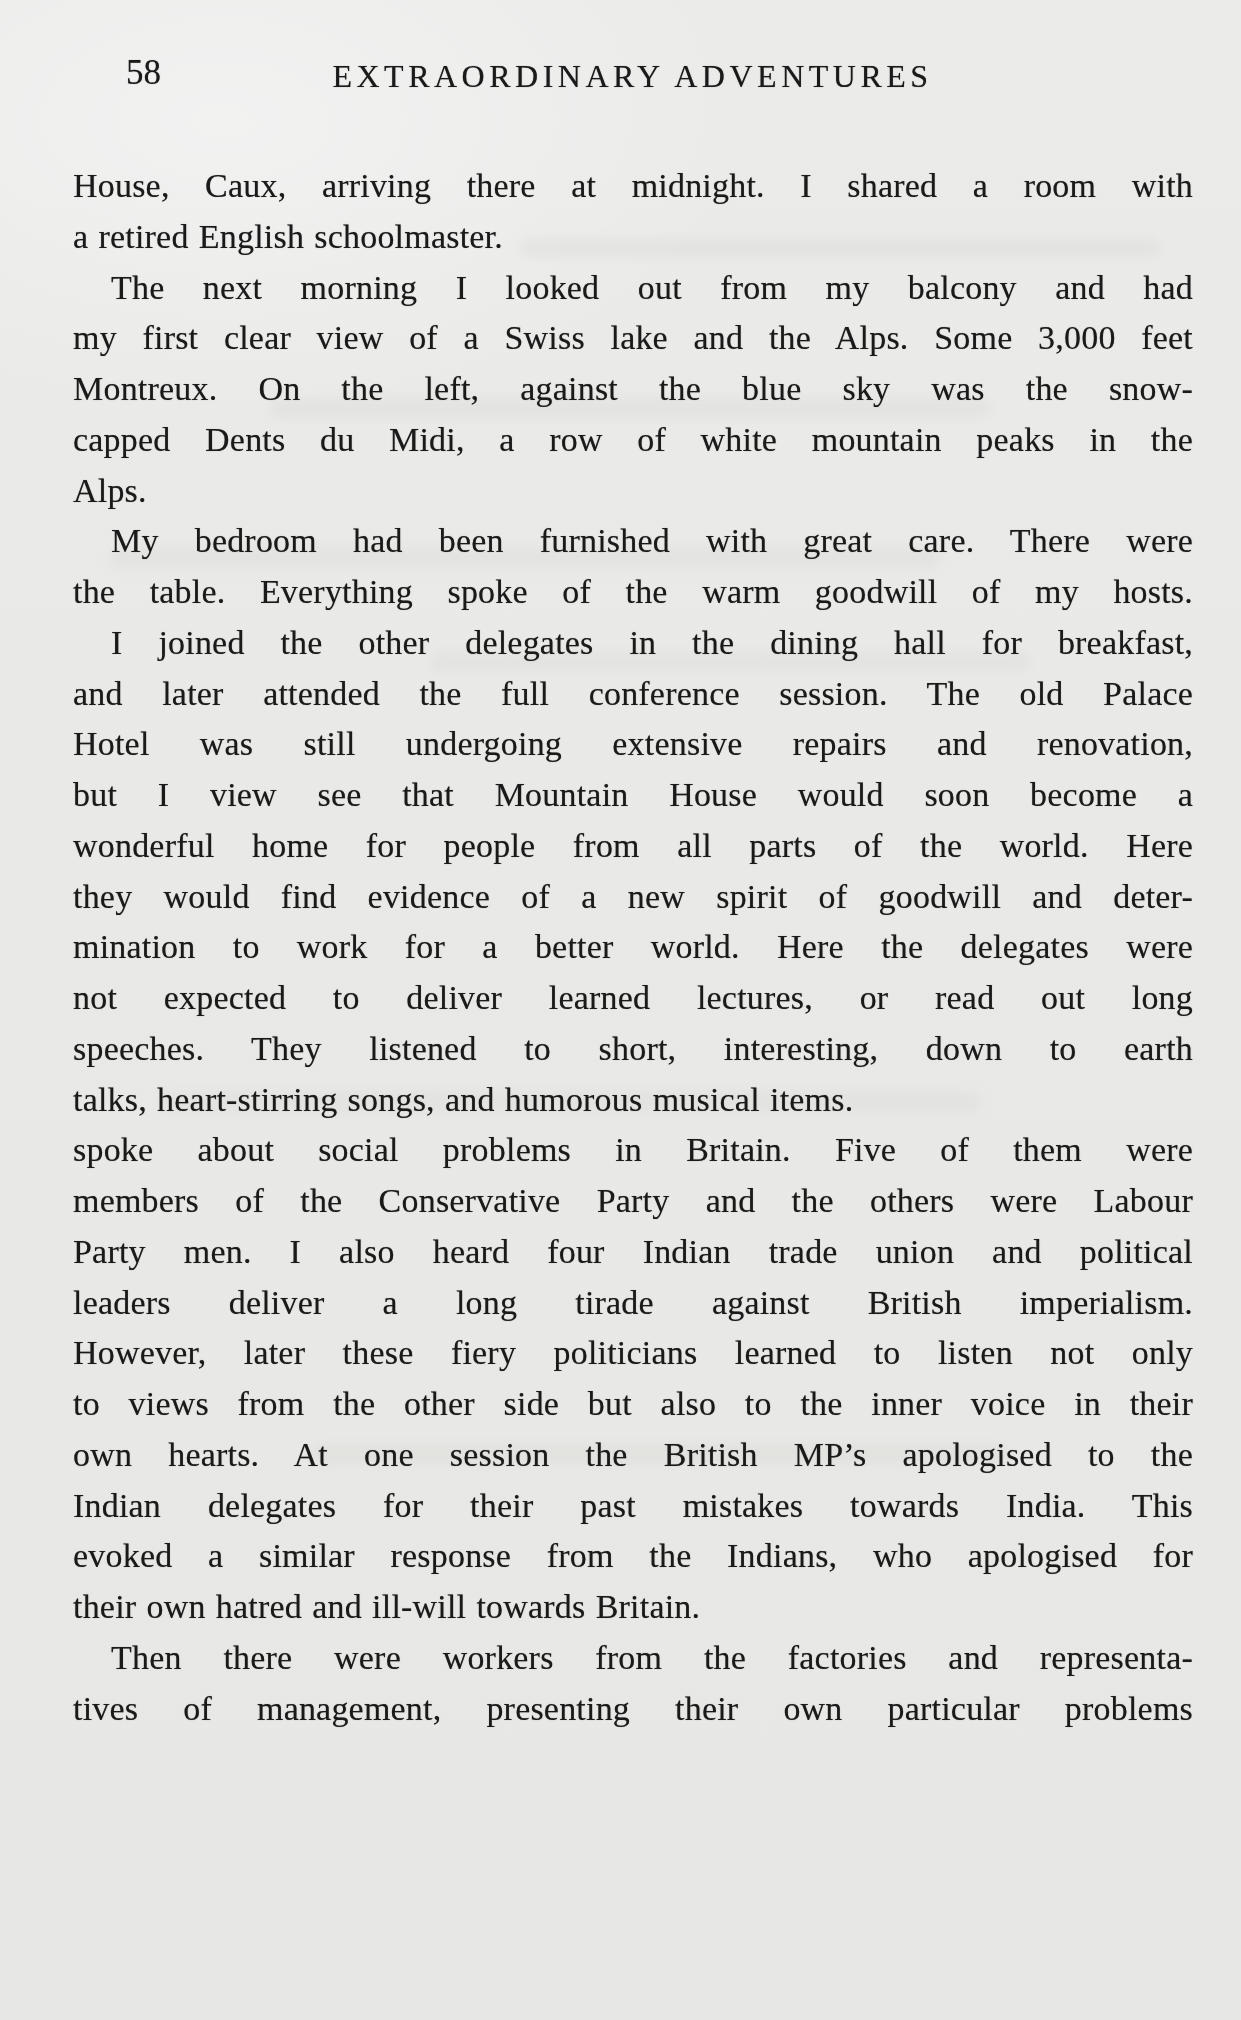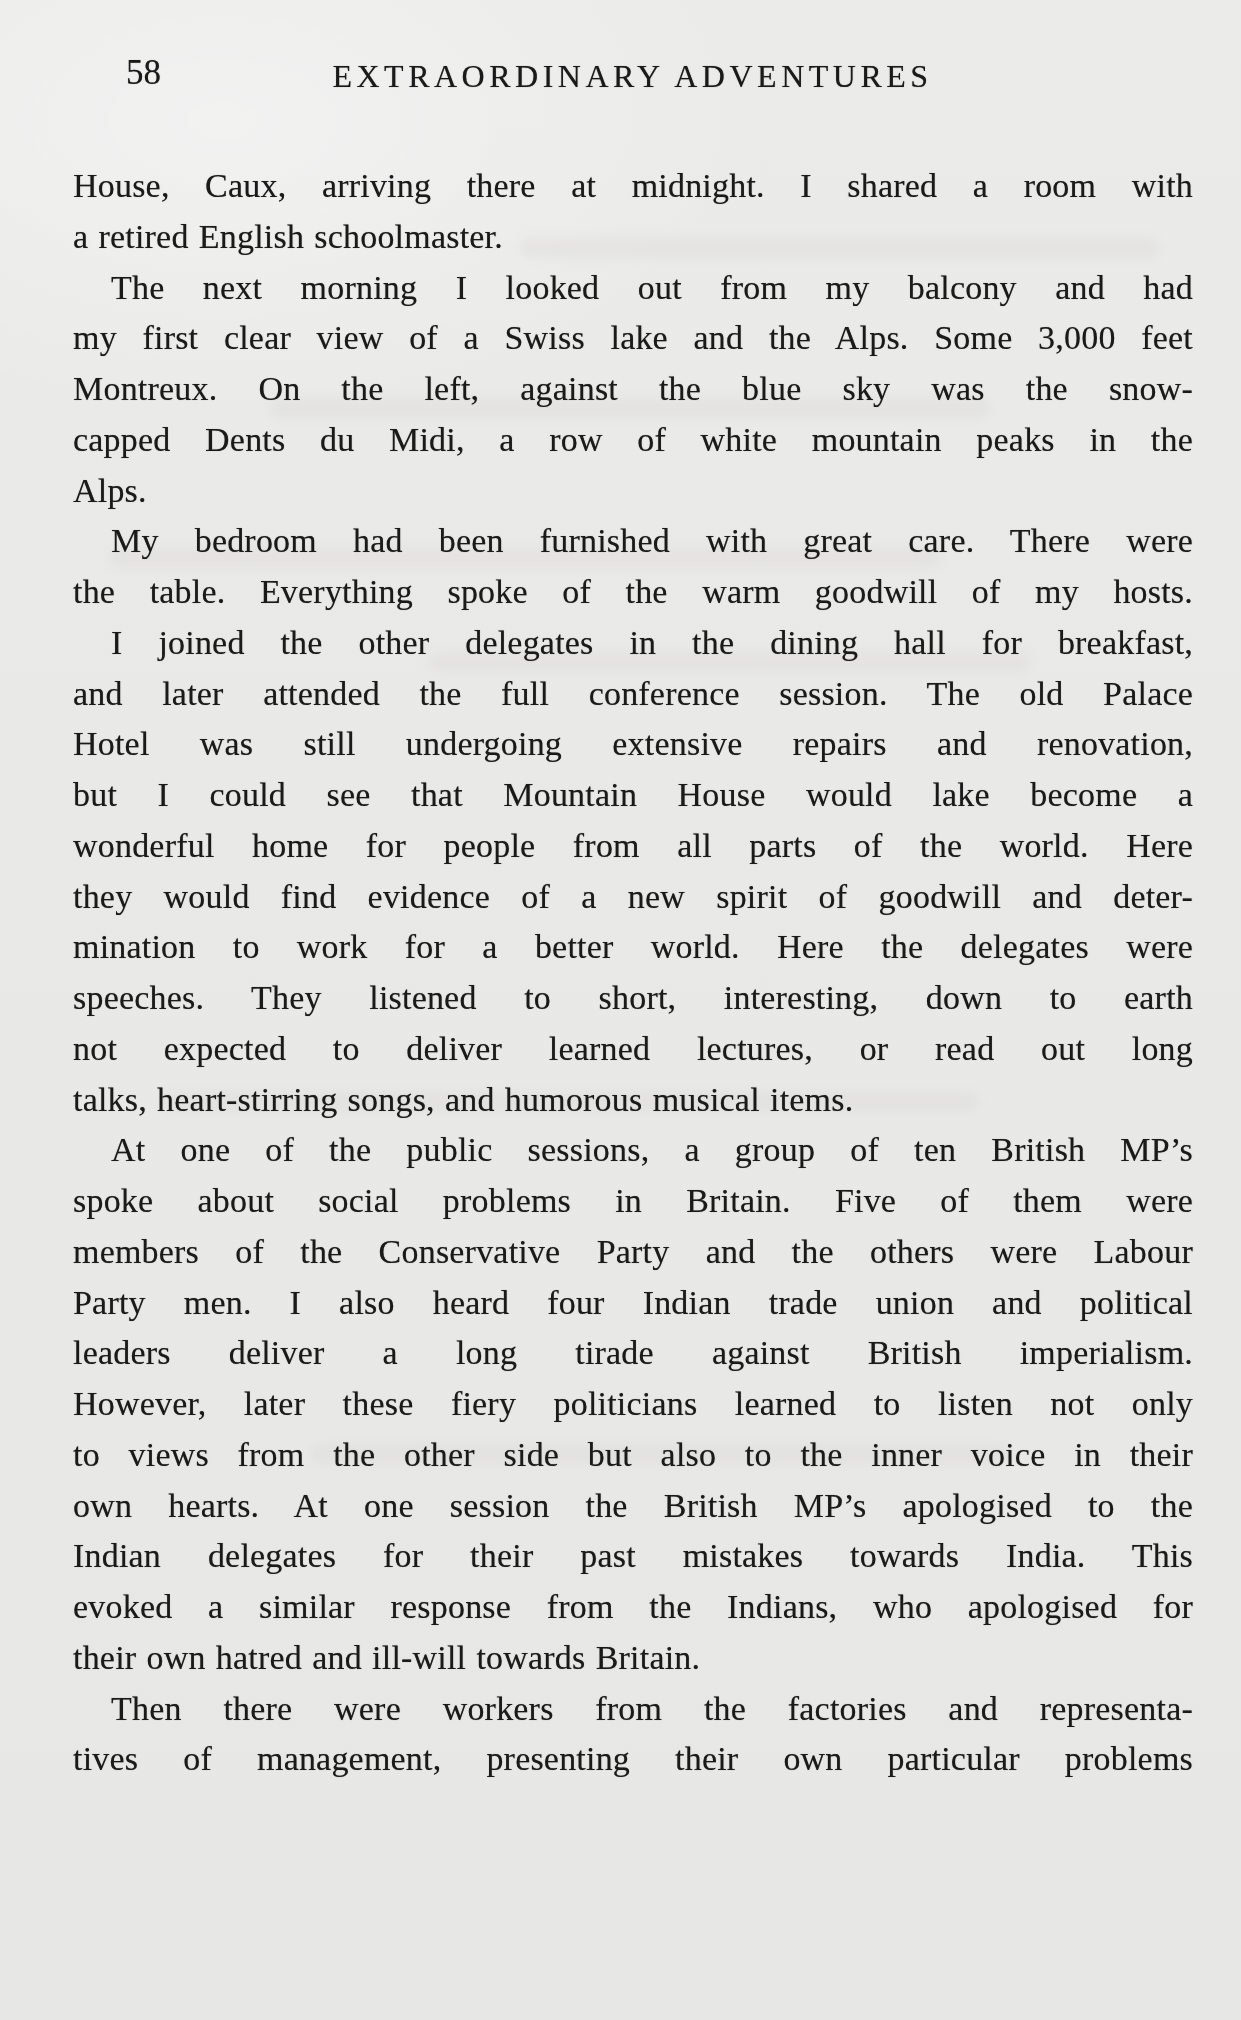--- a/index.html
+++ b/index.html
@@ -113,7 +113,7 @@
       <div class="line indent">I joined the other delegates in the dining hall for breakfast,</div>
       <div class="line">and later attended the full conference session. The old Palace</div>
       <div class="line">Hotel was still undergoing extensive repairs and renovation,</div>
-      <div class="line">but I could see that Mountain House would lake become a</div>
+      <div class="line">but I view see that Mountain House would soon become a</div>
       <div class="line">wonderful home for people from all parts of the world. Here</div>
       <div class="line">they would find evidence of a new spirit of goodwill and deter-</div>
       <div class="line">mination to work for a better world. Here the delegates were</div>

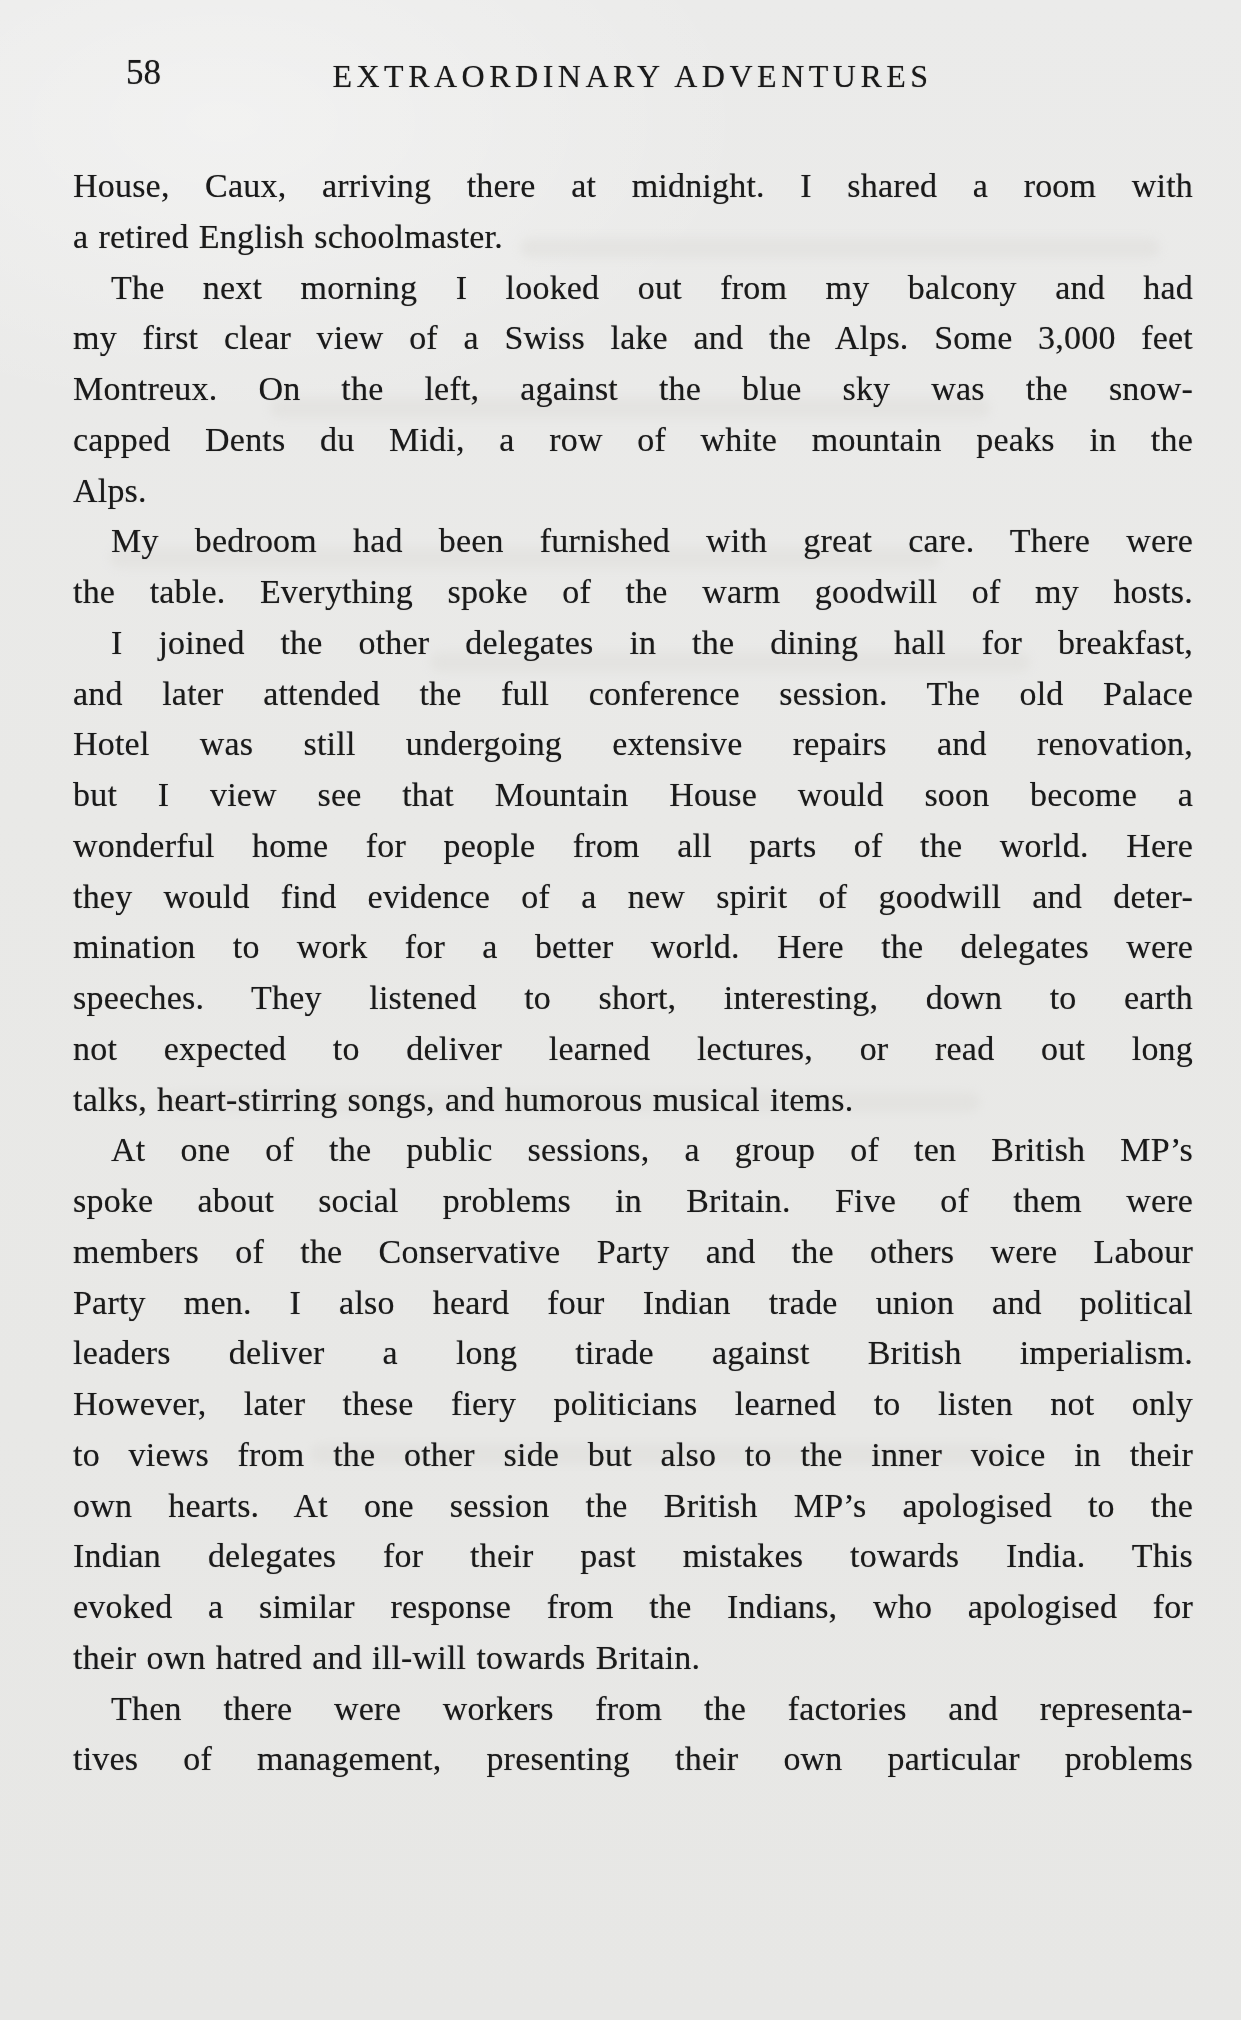--- a/index.html
+++ b/index.html
@@ -117,8 +117,8 @@
       <div class="line">wonderful home for people from all parts of the world. Here</div>
       <div class="line">they would find evidence of a new spirit of goodwill and deter-</div>
       <div class="line">mination to work for a better world. Here the delegates were</div>
+      <div class="line">not expected to deliver learned lectures, or read out long</div>
       <div class="line">speeches. They listened to short, interesting, down to earth</div>
-      <div class="line">not expected to deliver learned lectures, or read out long</div>
       <div class="line pl">talks, heart-stirring songs, and humorous musical items.</div>
       <div class="line indent">At one of the public sessions, a group of ten British MP’s</div>
       <div class="line">spoke about social problems in Britain. Five of them were</div>

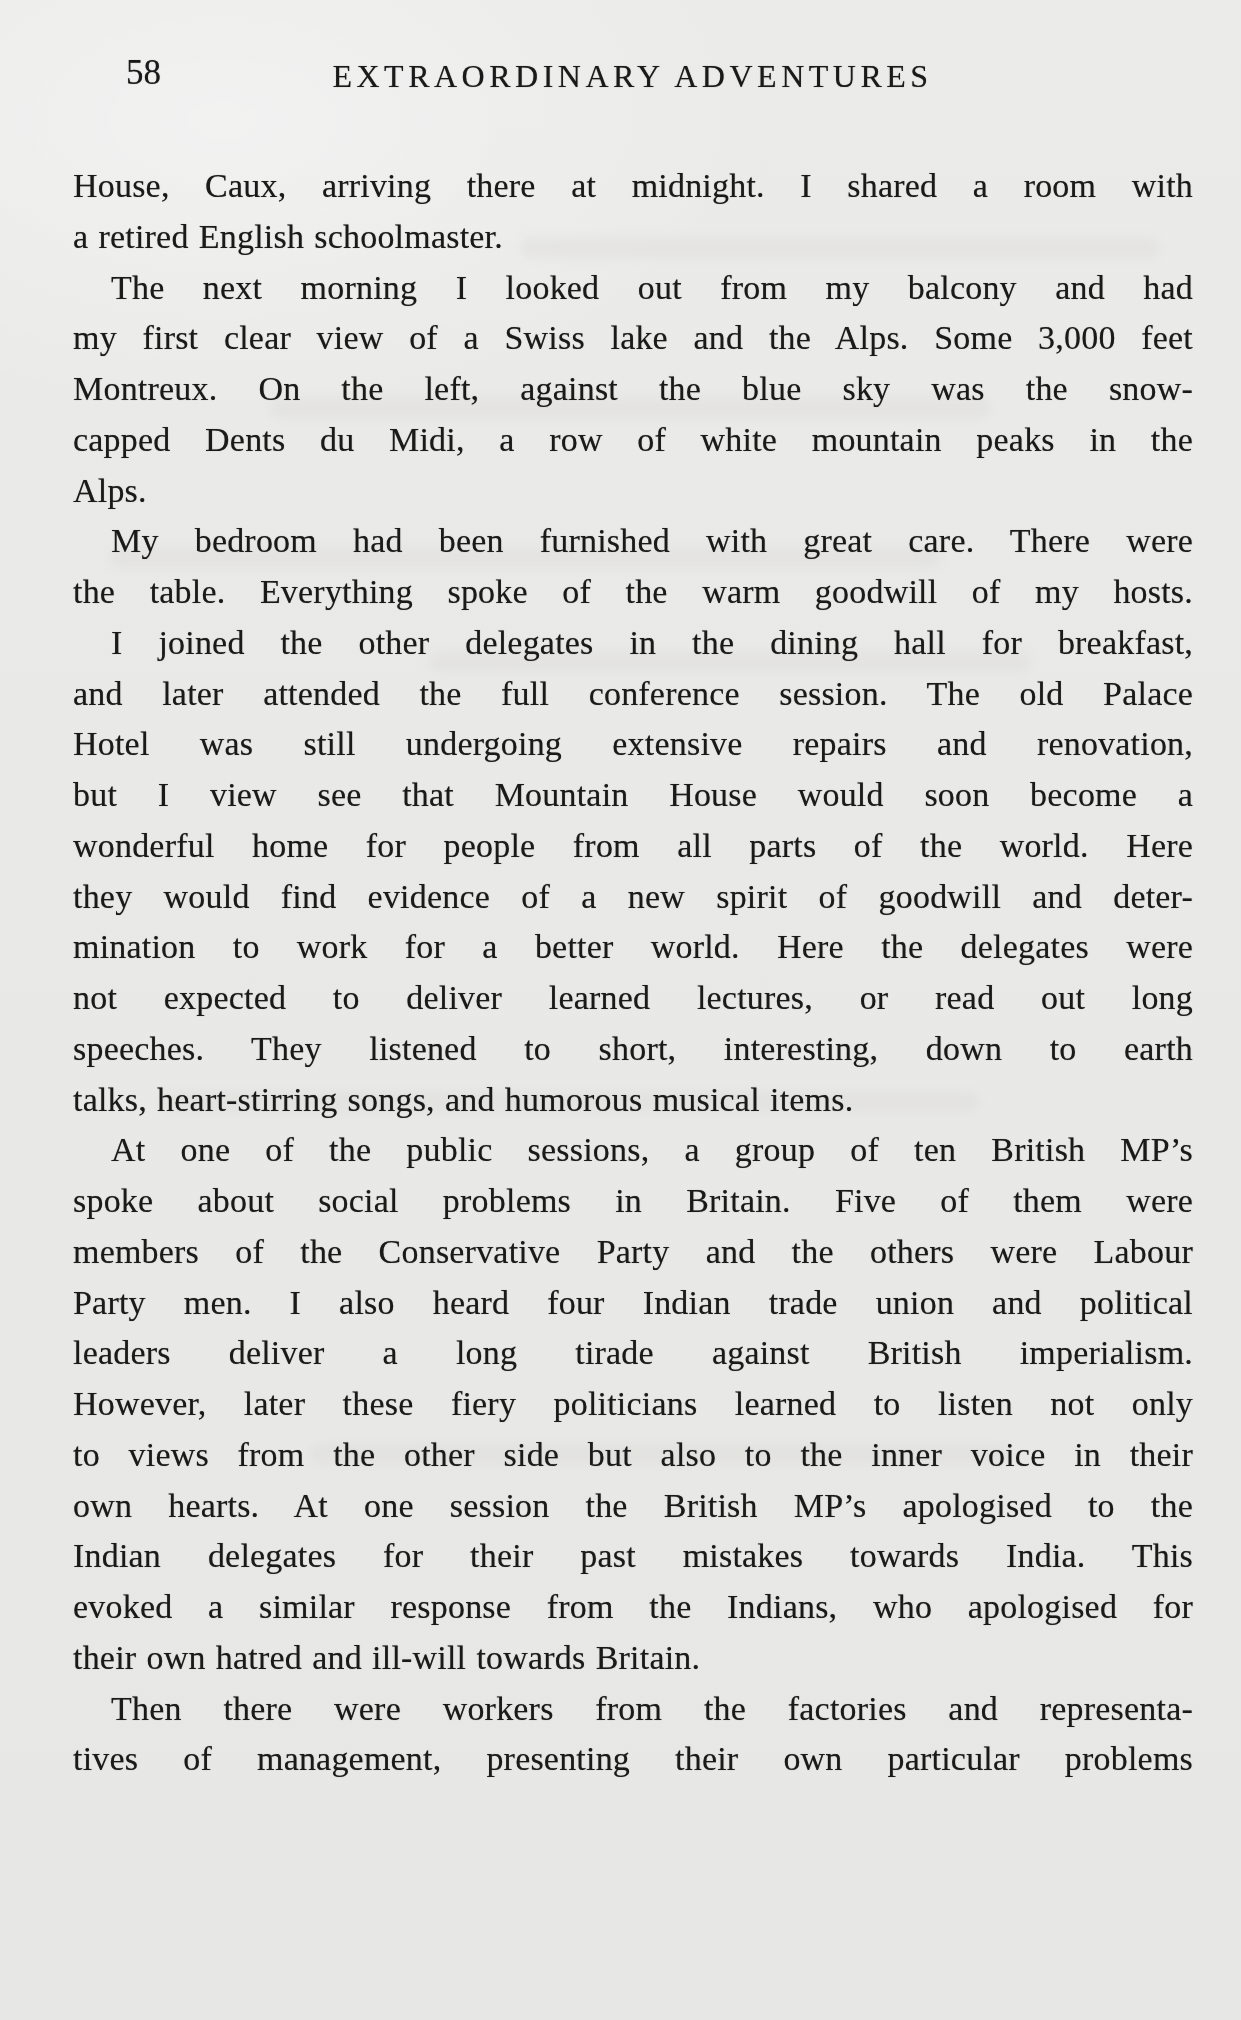--- a/index.html
+++ b/index.html
@@ -120,7 +120,6 @@
       <div class="line">not expected to deliver learned lectures, or read out long</div>
       <div class="line">speeches. They listened to short, interesting, down to earth</div>
       <div class="line pl">talks, heart-stirring songs, and humorous musical items.</div>
-      <div class="line indent">At one of the public sessions, a group of ten British MP’s</div>
       <div class="line">spoke about social problems in Britain. Five of them were</div>
       <div class="line">members of the Conservative Party and the others were Labour</div>
       <div class="line">Party men. I also heard four Indian trade union and political</div>

